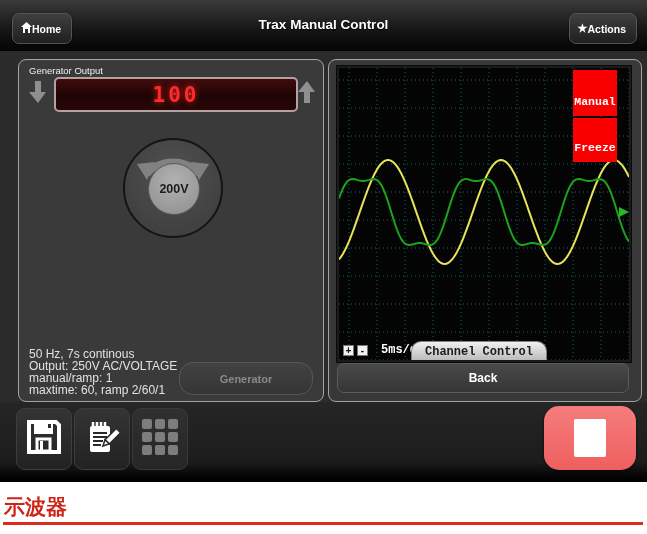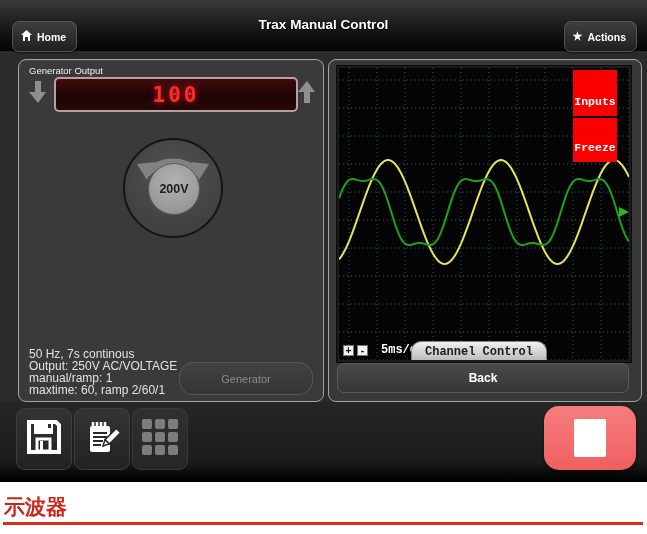--- a/index.html
+++ b/index.html
@@ -11,9 +11,9 @@
     background:linear-gradient(#3a3a3a,#161616 60%,#050505);border-bottom:1px solid #000;}
   .bar-title{position:absolute;left:0;right:0;top:0;height:50px;line-height:50px;text-align:center;
     color:#fff;font-weight:bold;font-size:13.5px;text-shadow:0 1px 1px #000;}
-  .bar-btn{position:absolute;top:21px;height:29px;padding:0 10px 0 8px;border:1px solid #555;border-radius:7px;
+  .bar-btn{position:absolute;top:13px;height:29px;padding:0 10px 0 8px;border:1px solid #555;border-radius:7px;
     background:linear-gradient(#3f3f3f,#1f1f1f);color:#fff;font-weight:bold;font-size:10.5px;
-    display:flex;align-items:center;gap:5px;box-shadow:0 1px 2px rgba(0,0,0,.6);cursor:pointer;}
+    display:flex;align-items:center;box-shadow:0 1px 2px rgba(0,0,0,.6);cursor:pointer;}
   .bar-btn .glyph{font-size:11px;color:#fff;}
 
   

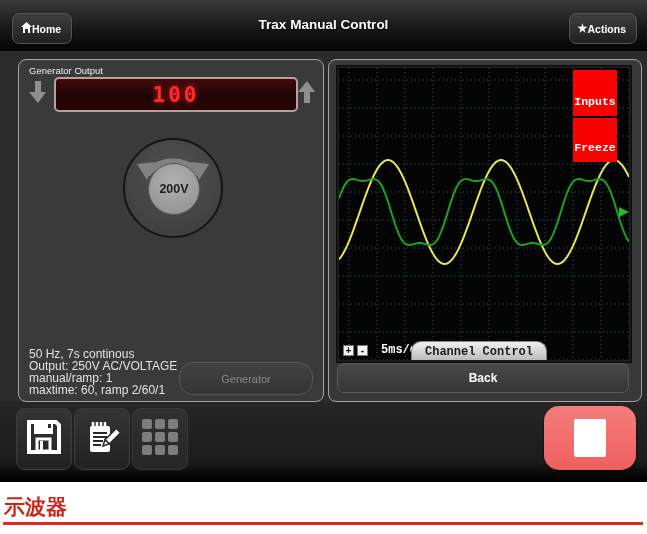--- a/index.html
+++ b/index.html
@@ -178,7 +178,7 @@
             <polygon points="280,139 290,144 280,149" fill="#25b925"></polygon>
           </svg>
 
-        <div class="scope-btn inputs">Inputs</div>
+        <div class="scope-btn inputs">Manual</div>
         <div class="scope-btn freeze">Freeze</div>
 
         <div class="tb-row">

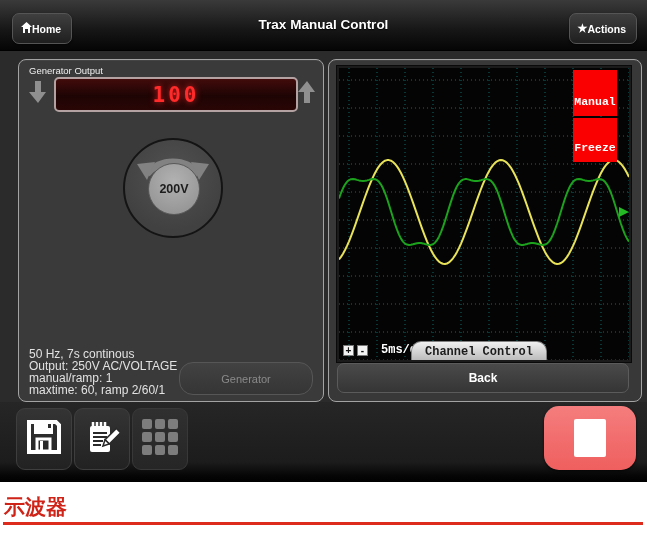--- a/index.html
+++ b/index.html
@@ -38,7 +38,7 @@
 
   .gen-info{position:absolute;left:10px;bottom:5px;color:#e2e2e2;font-size:12px;line-height:12px;}
   .gen-btn{position:absolute;left:160px;top:302px;width:132px;height:31px;border-radius:14px;
-    background:linear-gradient(#424242,#353535);border:1px solid #565656;color:#8a8a8a;font-weight:normal;font-size:11px;
+    background:linear-gradient(#424242,#353535);border:1px solid #565656;color:#8a8a8a;font-weight:bold;font-size:11px;
     display:flex;align-items:center;justify-content:center;cursor:pointer;}
 
   

